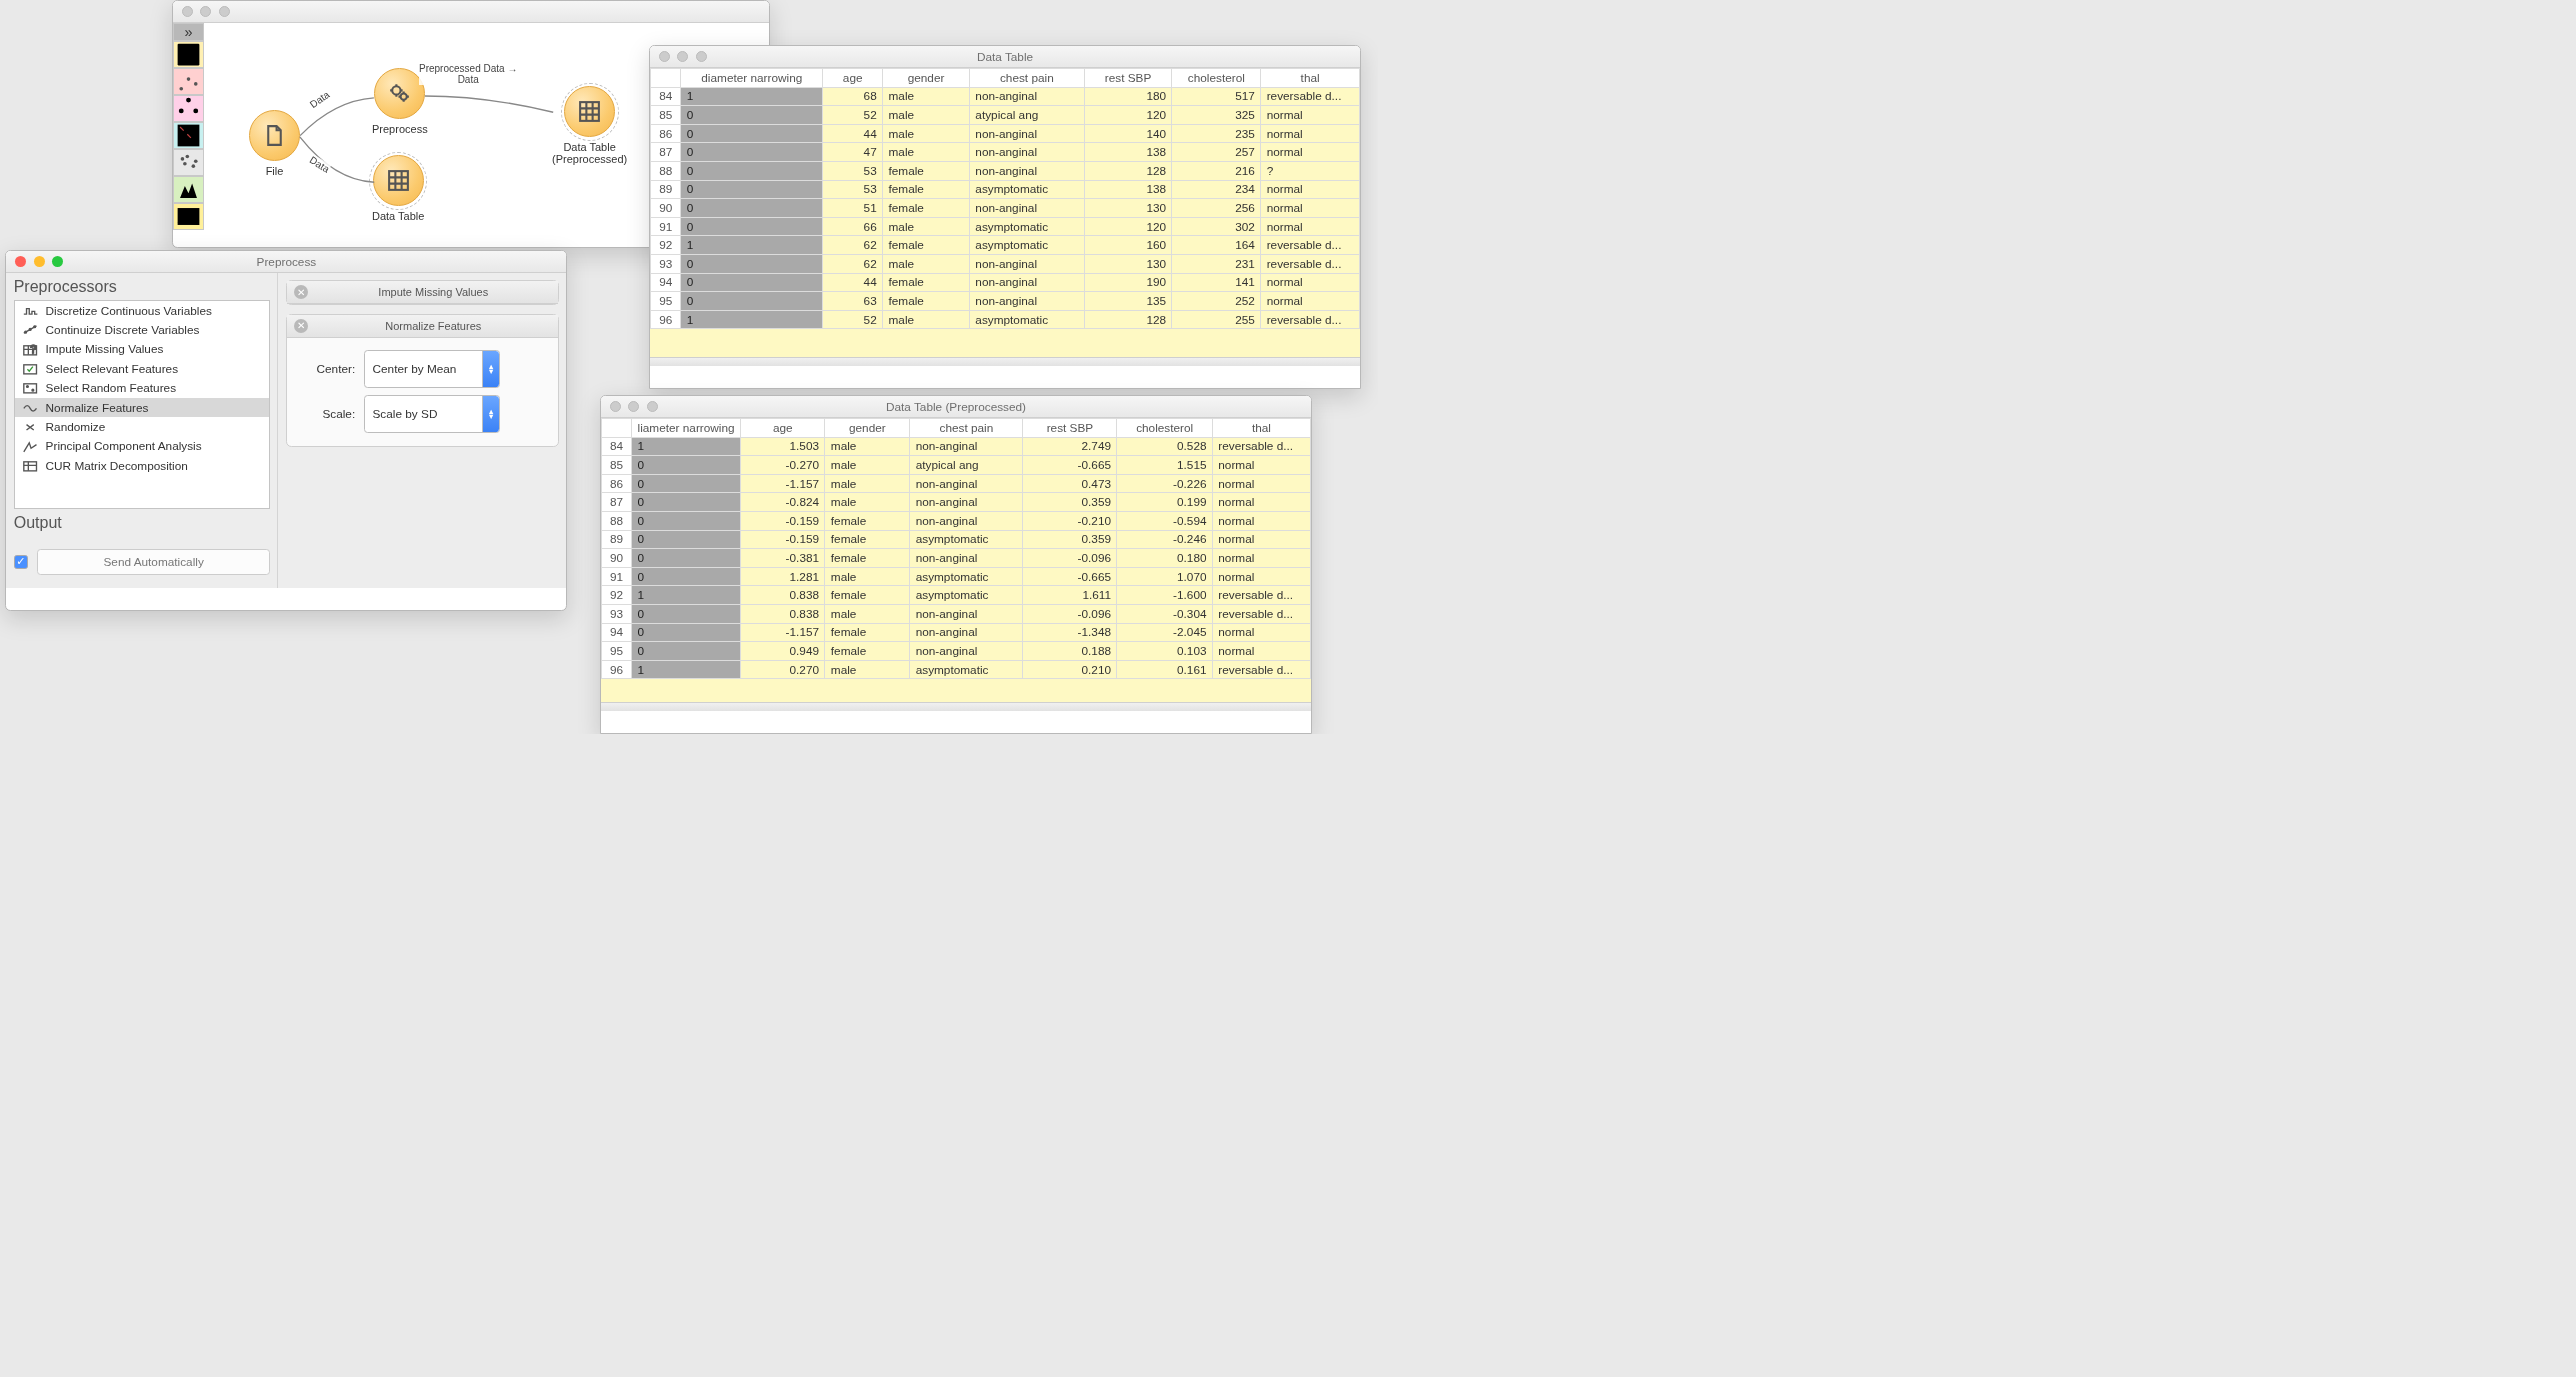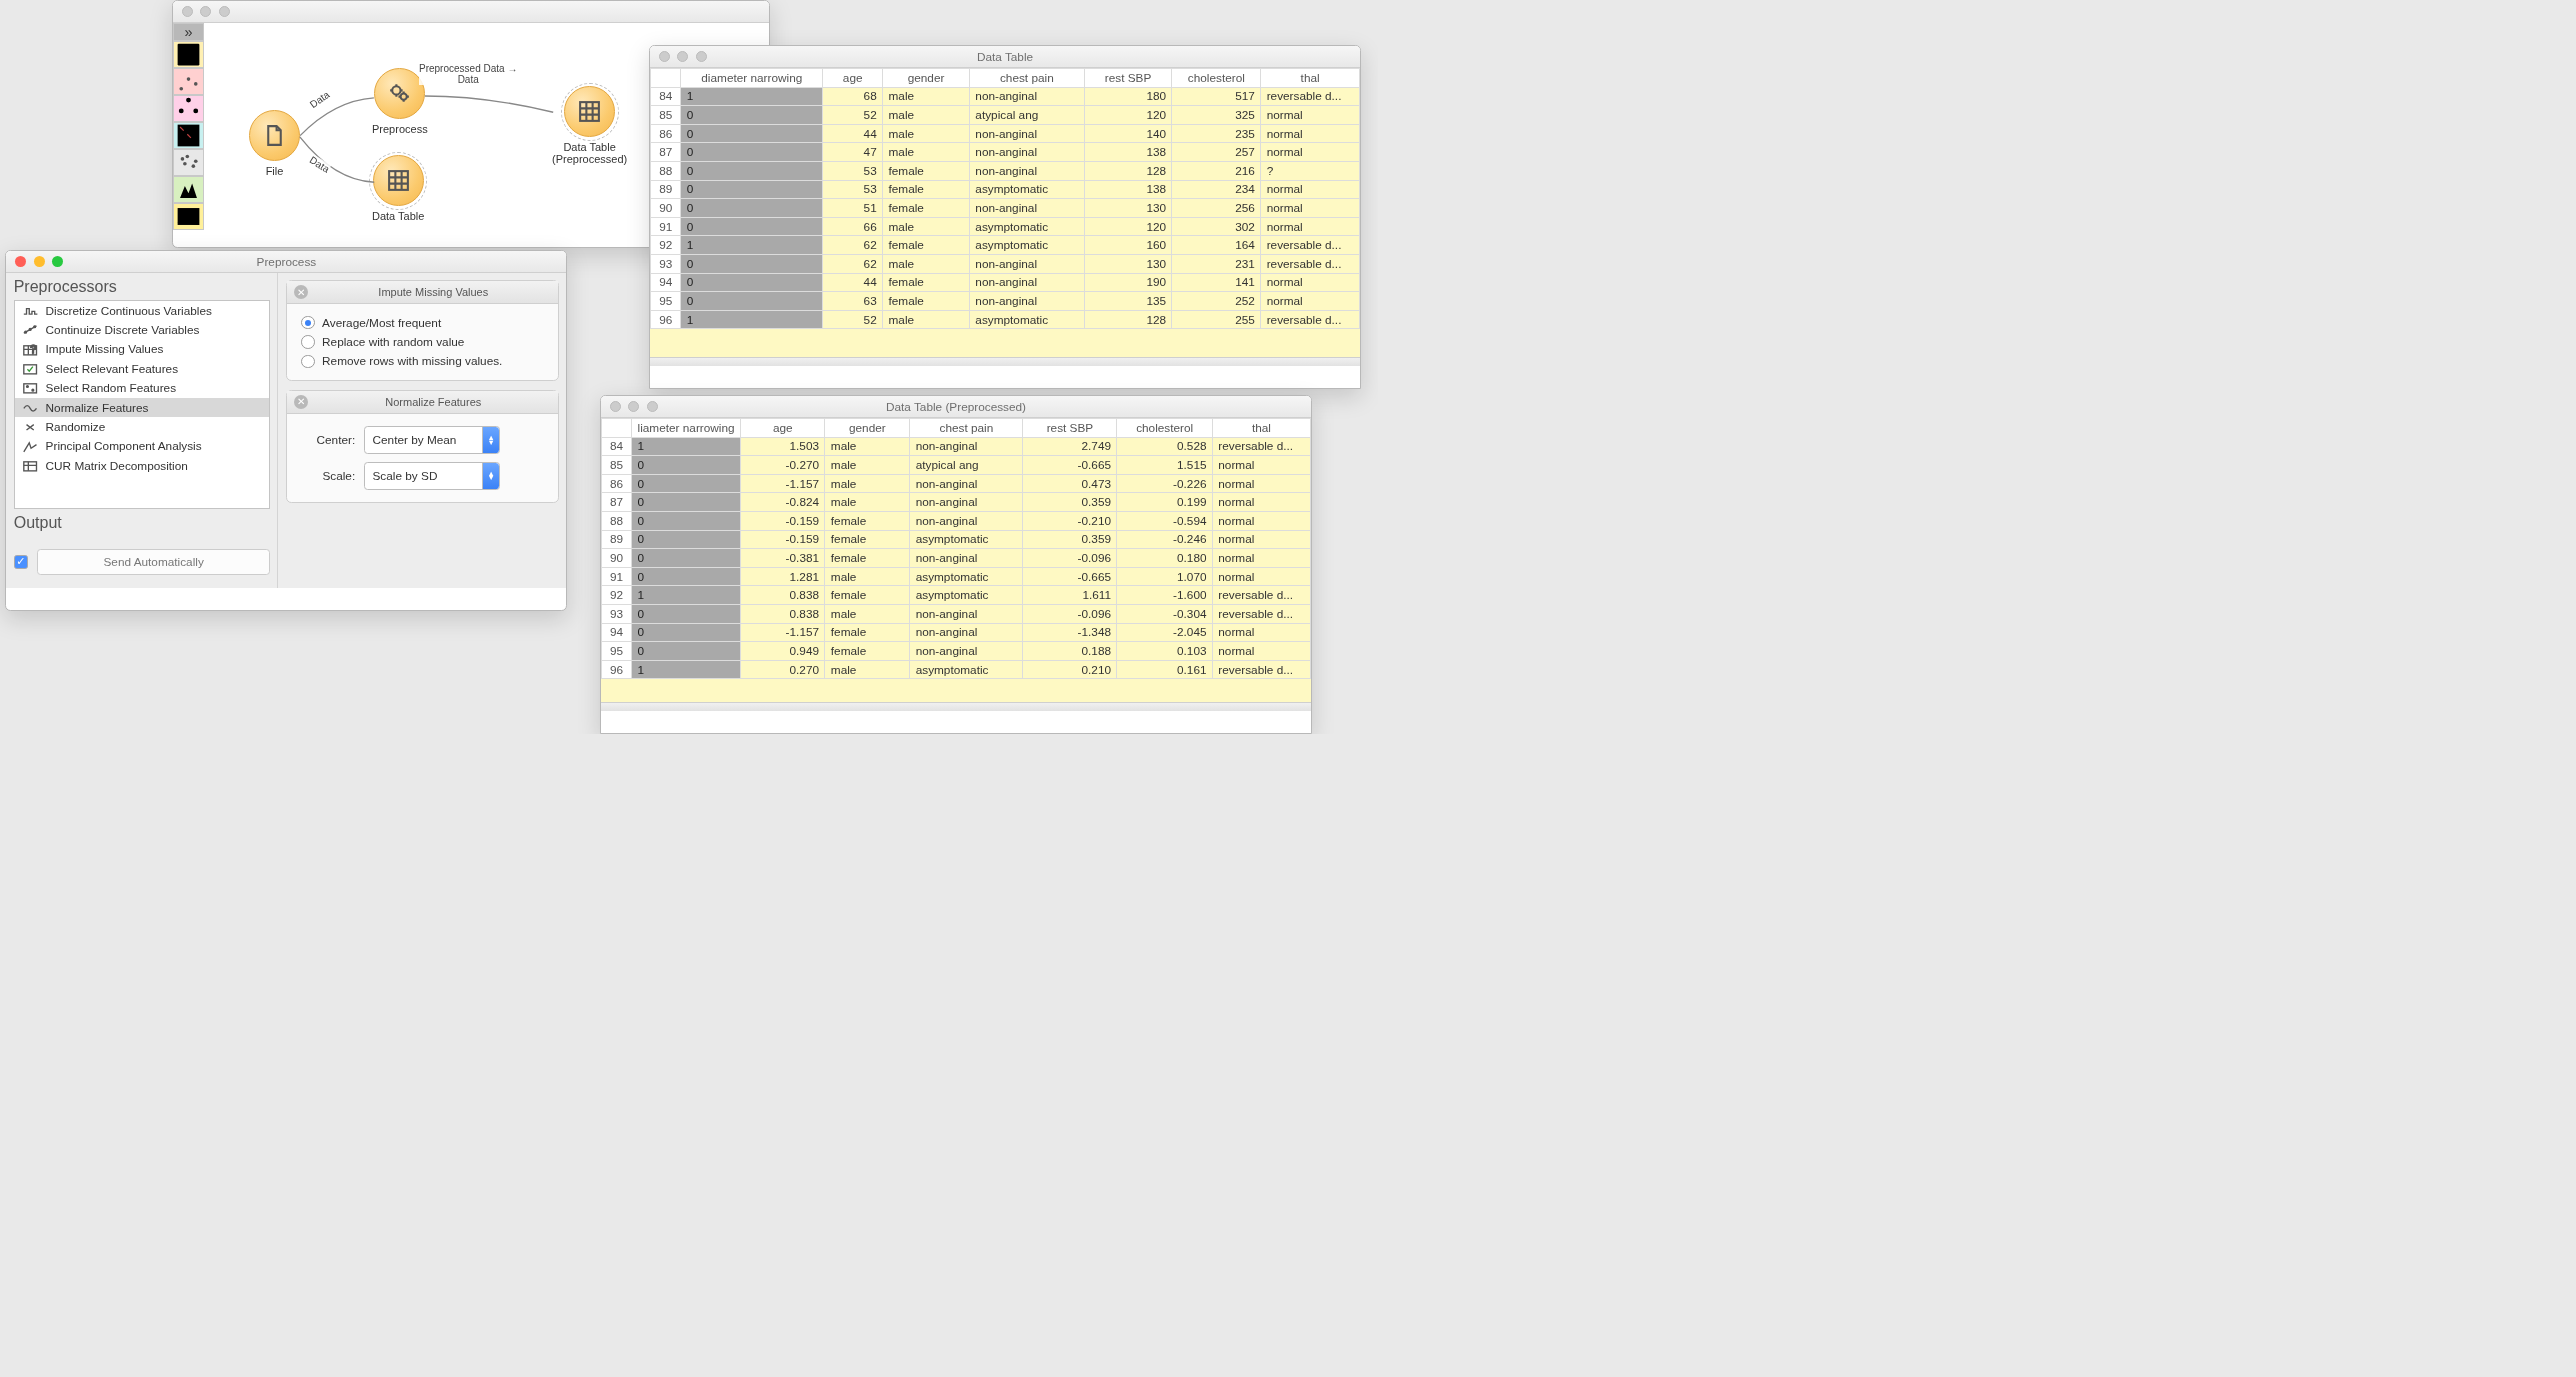--- a/index.html
+++ b/index.html
@@ -283,20 +283,6 @@
           <div class="x">✕</div>
           <div class="pt">Impute Missing Values</div>
         </div>
-        <div class="panel-body" id="impute-opts">
-            <div class="radio-row">
-              <div class="radio checked"></div>
-              <span>Average/Most frequent</span>
-            </div>
-            <div class="radio-row">
-              <div class="radio"></div>
-              <span>Replace with random value</span>
-            </div>
-            <div class="radio-row">
-              <div class="radio"></div>
-              <span>Remove rows with missing values.</span>
-            </div>
-          </div>
       </div>
       <div class="panel">
         <div class="panel-head">

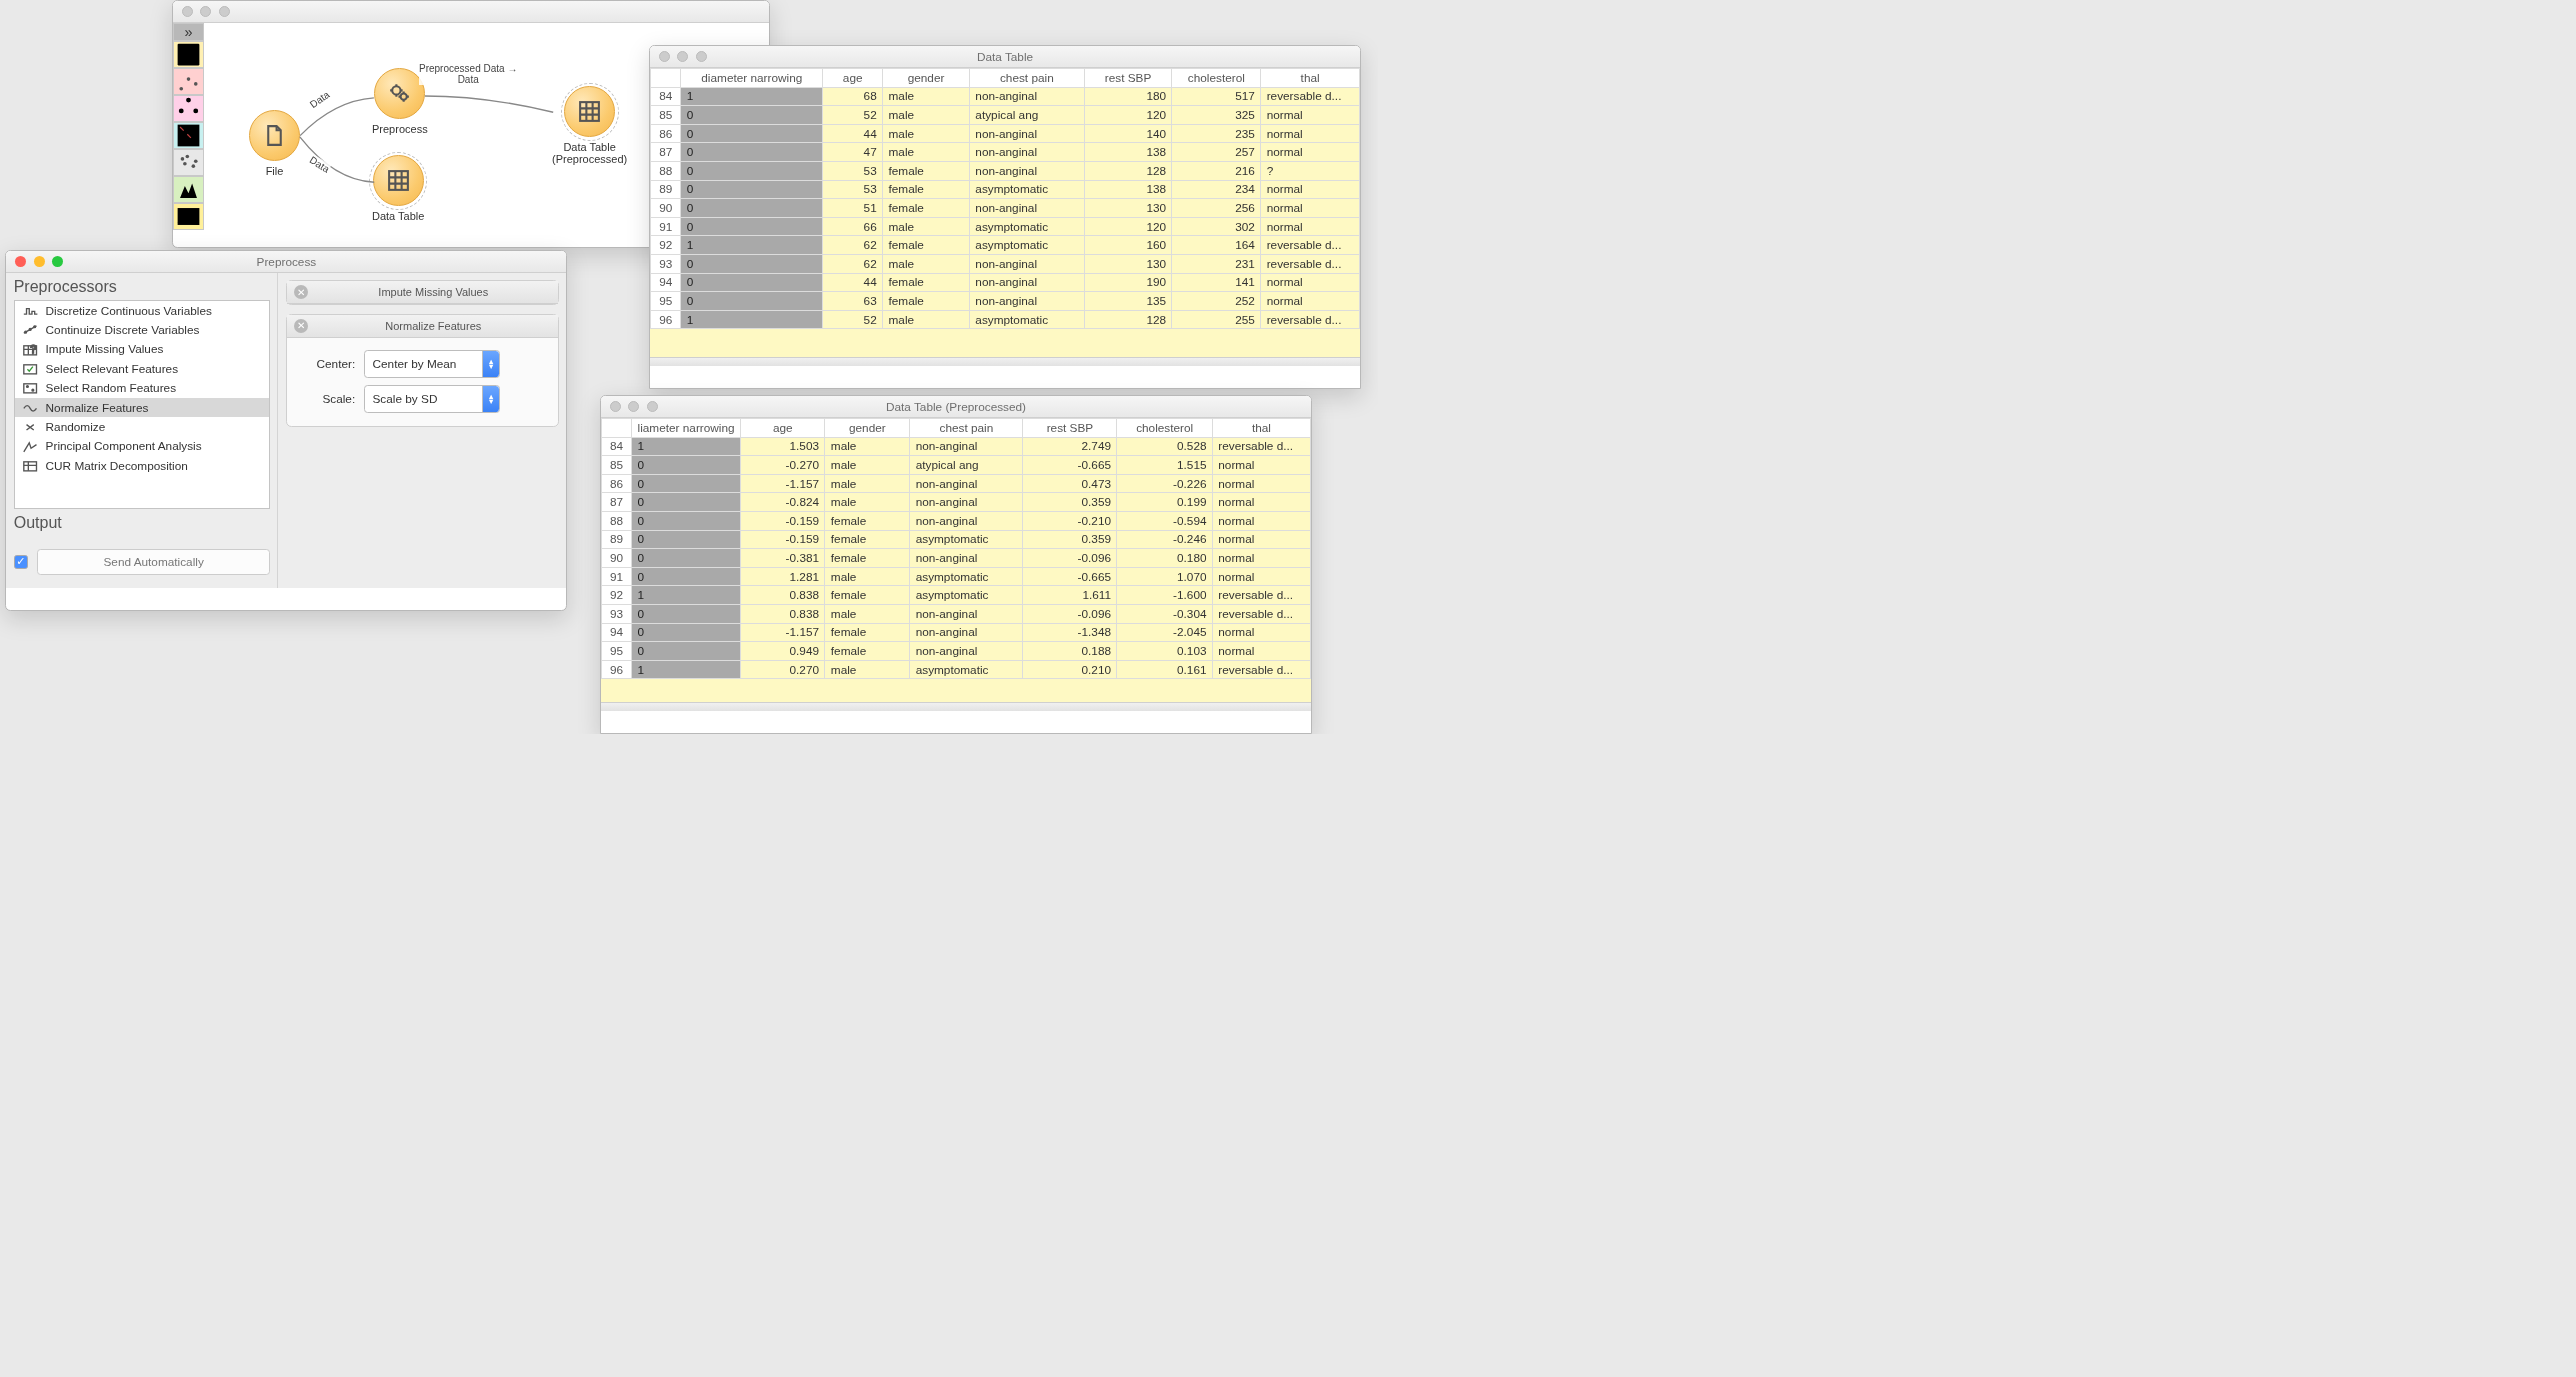--- a/index.html
+++ b/index.html
@@ -54,7 +54,7 @@
 .radio.checked::after{content:"";width:6.3px;height:6.3px;border-radius:50%;background:#3b82f6}
 .form-row{display:flex;align-items:center;gap:9px;padding:3.6px 0}
 .form-row label{width:54px;text-align:right}
-.select{flex:0 0 136px;height:28px;border:0.9px solid #bdbdbd;border-radius:3.6px;background:#fff;display:flex;align-items:center;padding:0 7.3px;font-size:11px;position:relative}
+.select{flex:0 0 136px;height:38px;border:0.9px solid #bdbdbd;border-radius:3.6px;background:#fff;display:flex;align-items:center;padding:0 7.3px;font-size:11px;position:relative}
 .select::after{content:"";position:absolute;right:0;top:0;width:16.3px;height:100%;border-left:0.9px solid #bdbdbd;border-radius:0 3.6px 3.6px 0;background:linear-gradient(#6aa6ff,#3b82f6)}
 .caret{position:absolute;right:3.6px;top:50%;transform:translateY(-50%);color:#fff;font-size:7.3px;line-height:4.5px;z-index:1;text-align:center;width:9px}
 

